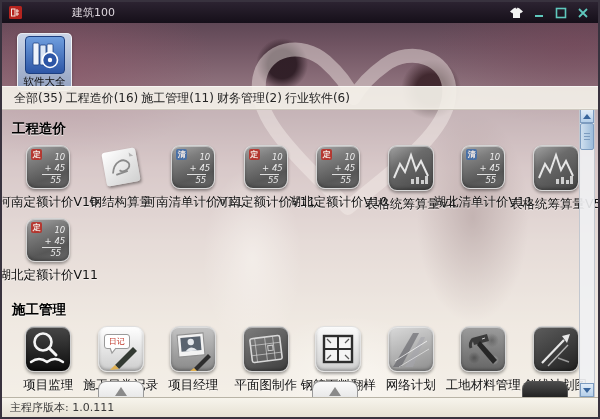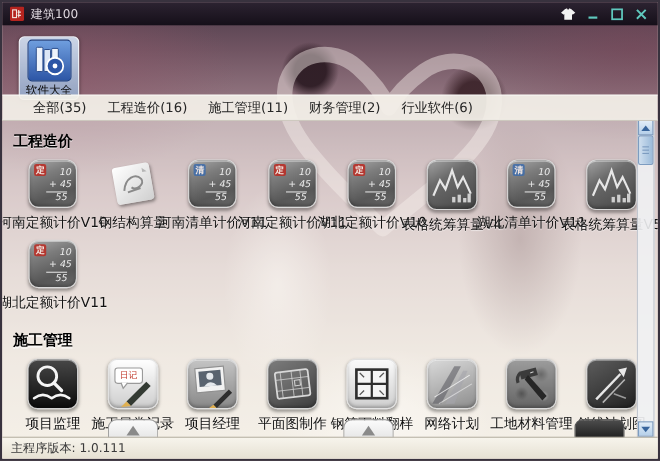--- a/index.html
+++ b/index.html
@@ -19,7 +19,7 @@
   #heart-svg{position:absolute;left:235px;top:26px;z-index:0;transform:rotate(3deg);opacity:.8;}
   
   #titlebar{position:absolute;top:0;left:0;right:0;height:21px;z-index:20;display:flex;align-items:center;
-    padding:0 7px;background:linear-gradient(#2c2331,#150f19);}
+    padding:0 7px;background:linear-gradient(#2c2331,#150f19);gap:44px;}
   #title-text{color:#ddd6dd;font-size:11px;margin-left:6px;flex:0 0 auto;}
   #controls{margin-left:auto;display:flex;gap:5px;align-items:center;}
   .ctl{width:17px;height:15px;display:flex;align-items:center;justify-content:center;cursor:pointer;}

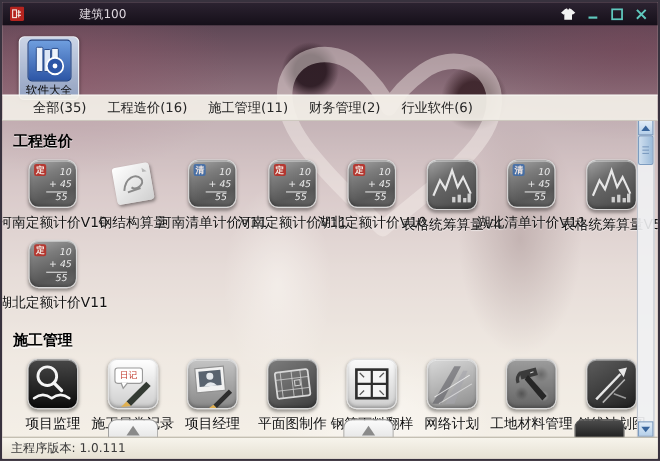--- a/index.html
+++ b/index.html
@@ -34,7 +34,7 @@
   #bigbtn .blabel{font-size:10.5px;color:#0d0d0d;margin-top:1px;}
   
   #tabbar{position:absolute;top:84px;left:0;right:0;height:22px;z-index:10;display:flex;align-items:center;
-    gap:19px;padding-left:28px;background:rgba(244,241,234,0.93);
+    gap:3px;padding-left:12px;background:rgba(244,241,234,0.93);
     border-top:1px solid rgba(255,255,255,0.6);border-bottom:1px solid rgba(176,170,158,0.55);}
   .tab{font-size:12px;color:#252525;cursor:pointer;white-space:nowrap;}
   

